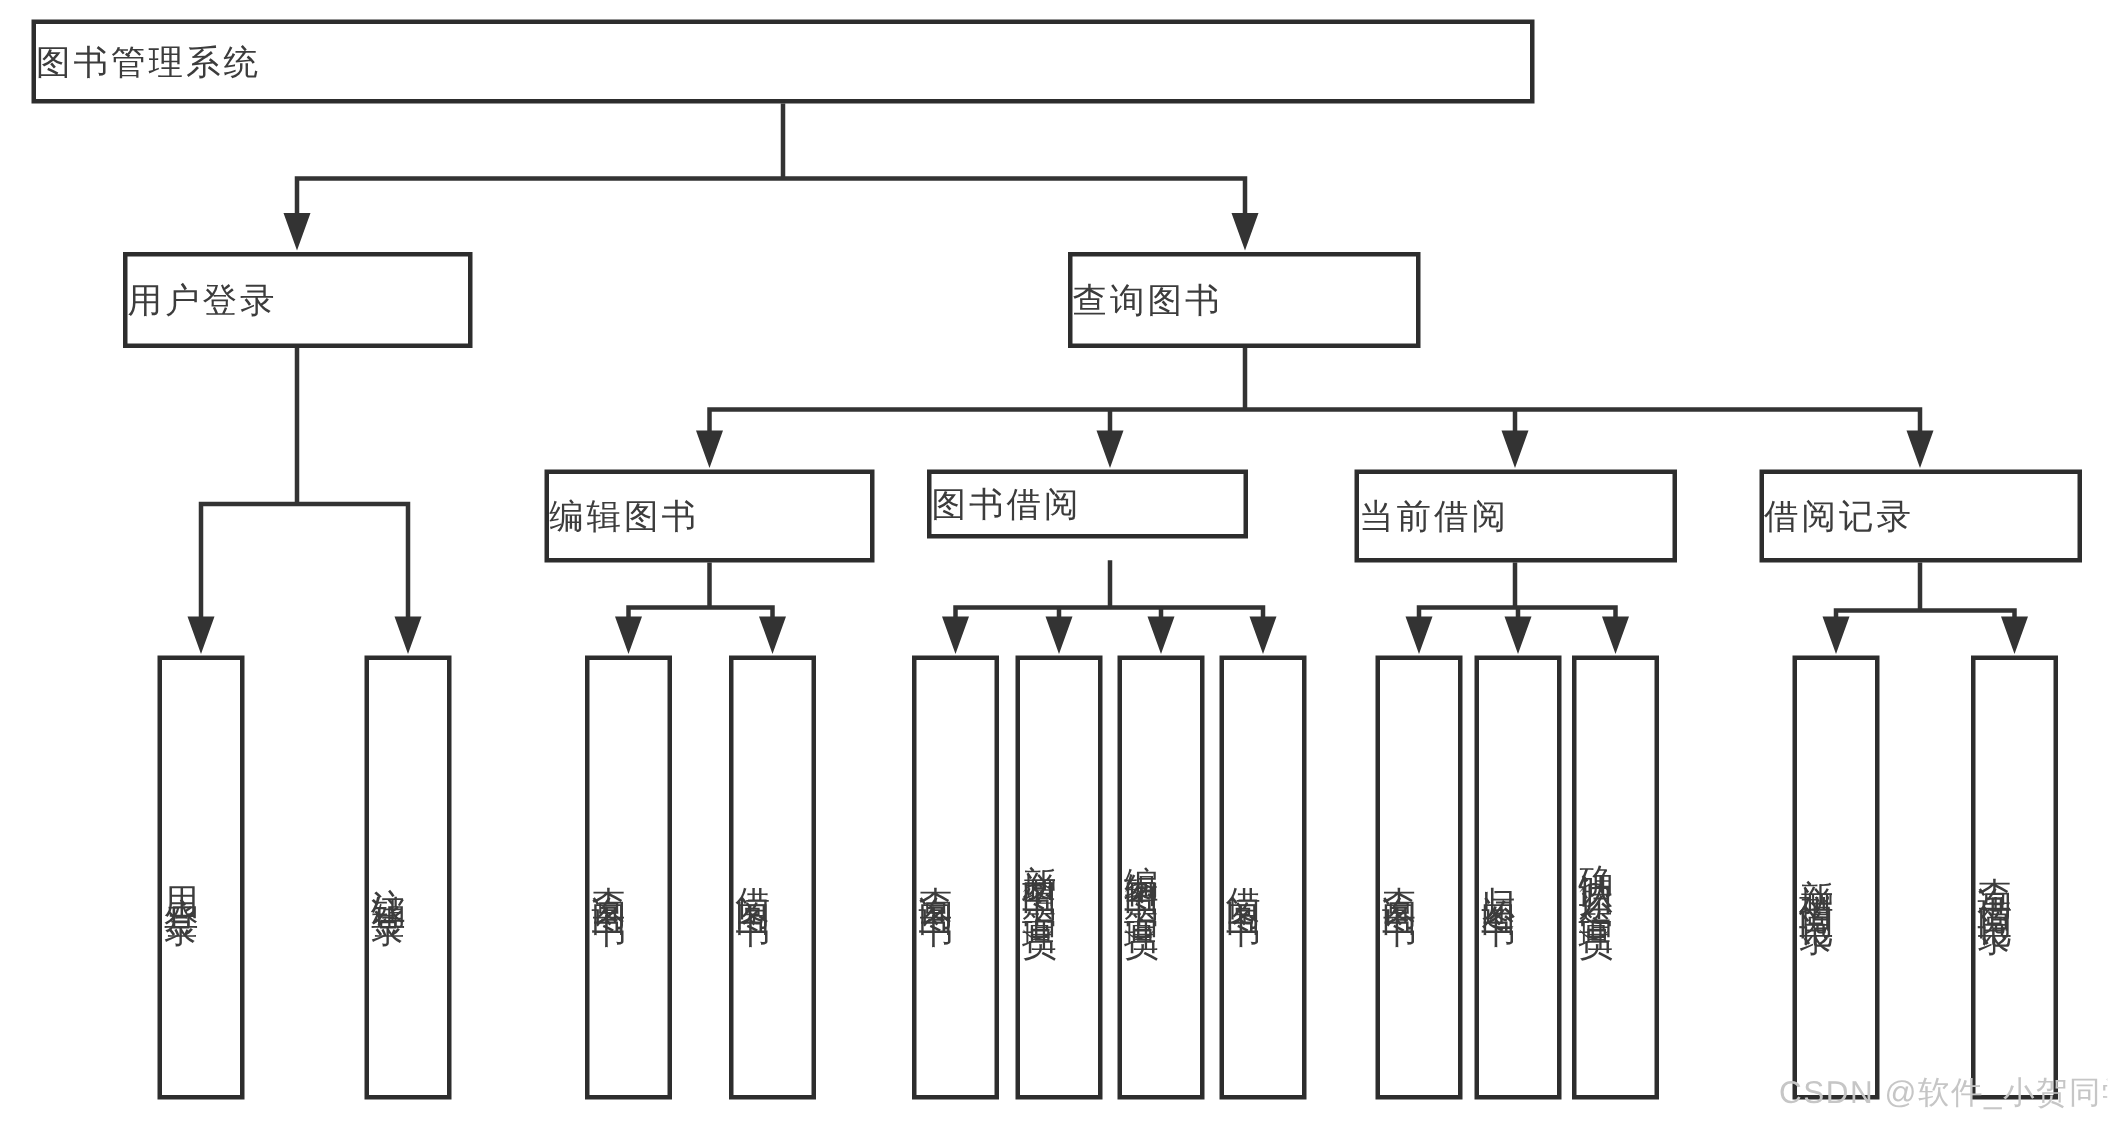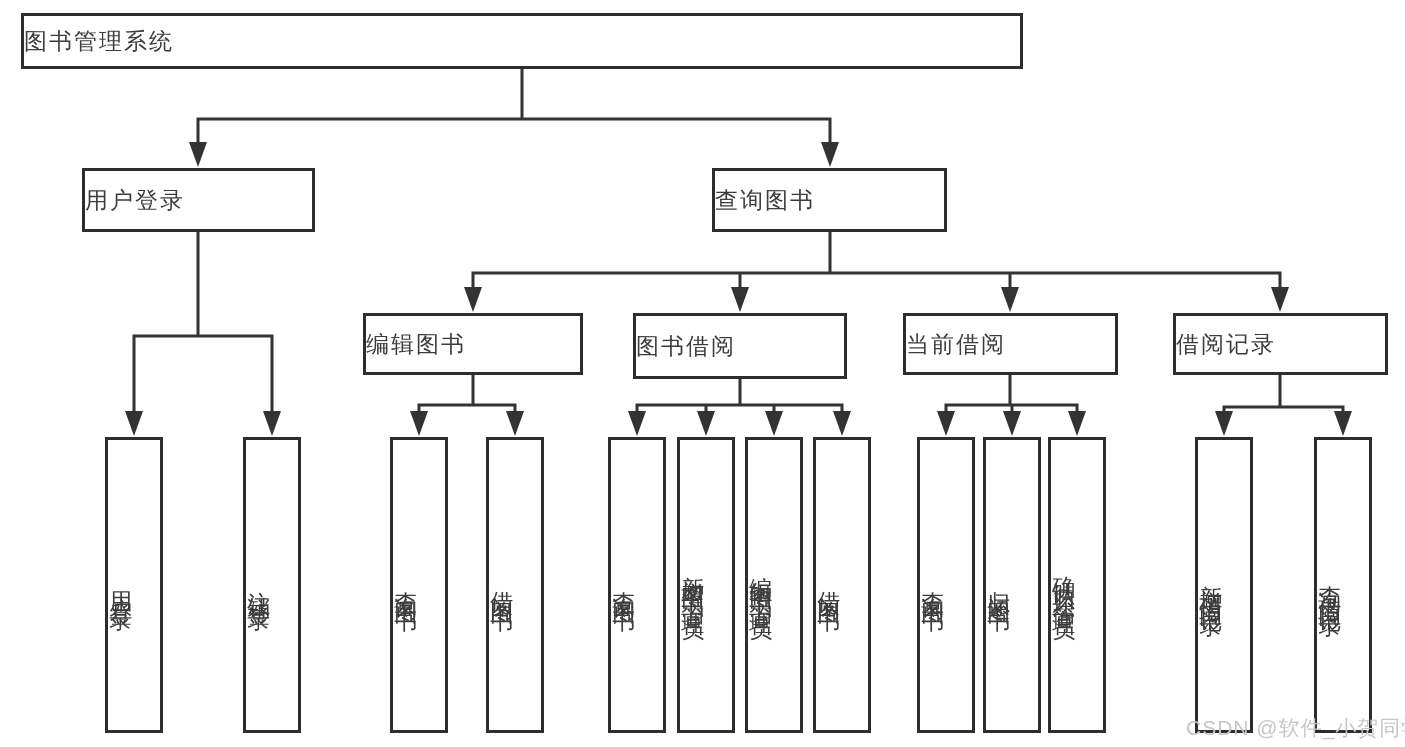--- a/index.html
+++ b/index.html
@@ -40,7 +40,7 @@
   #n-login  { left: 82px;  top: 168px; width: 233px;  height: 64px; }
   #n-mgmt   { left: 712px; top: 168px; width: 235px;  height: 64px; }
   #n-rec    { left: 363px; top: 313px; width: 220px;  height: 62px; }
-  #n-bor    { left: 633px; top: 313px; width: 214px;  height: 66px; }
+  #n-bor    { left: 618px; top: 313px; width: 214px;  height: 46px; }
   #n-cur    { left: 903px; top: 313px; width: 215px;  height: 62px; }
   #n-log    { left: 1173px;top: 313px; width: 215px;  height: 62px; }
   #l1  { left: 105px; }

